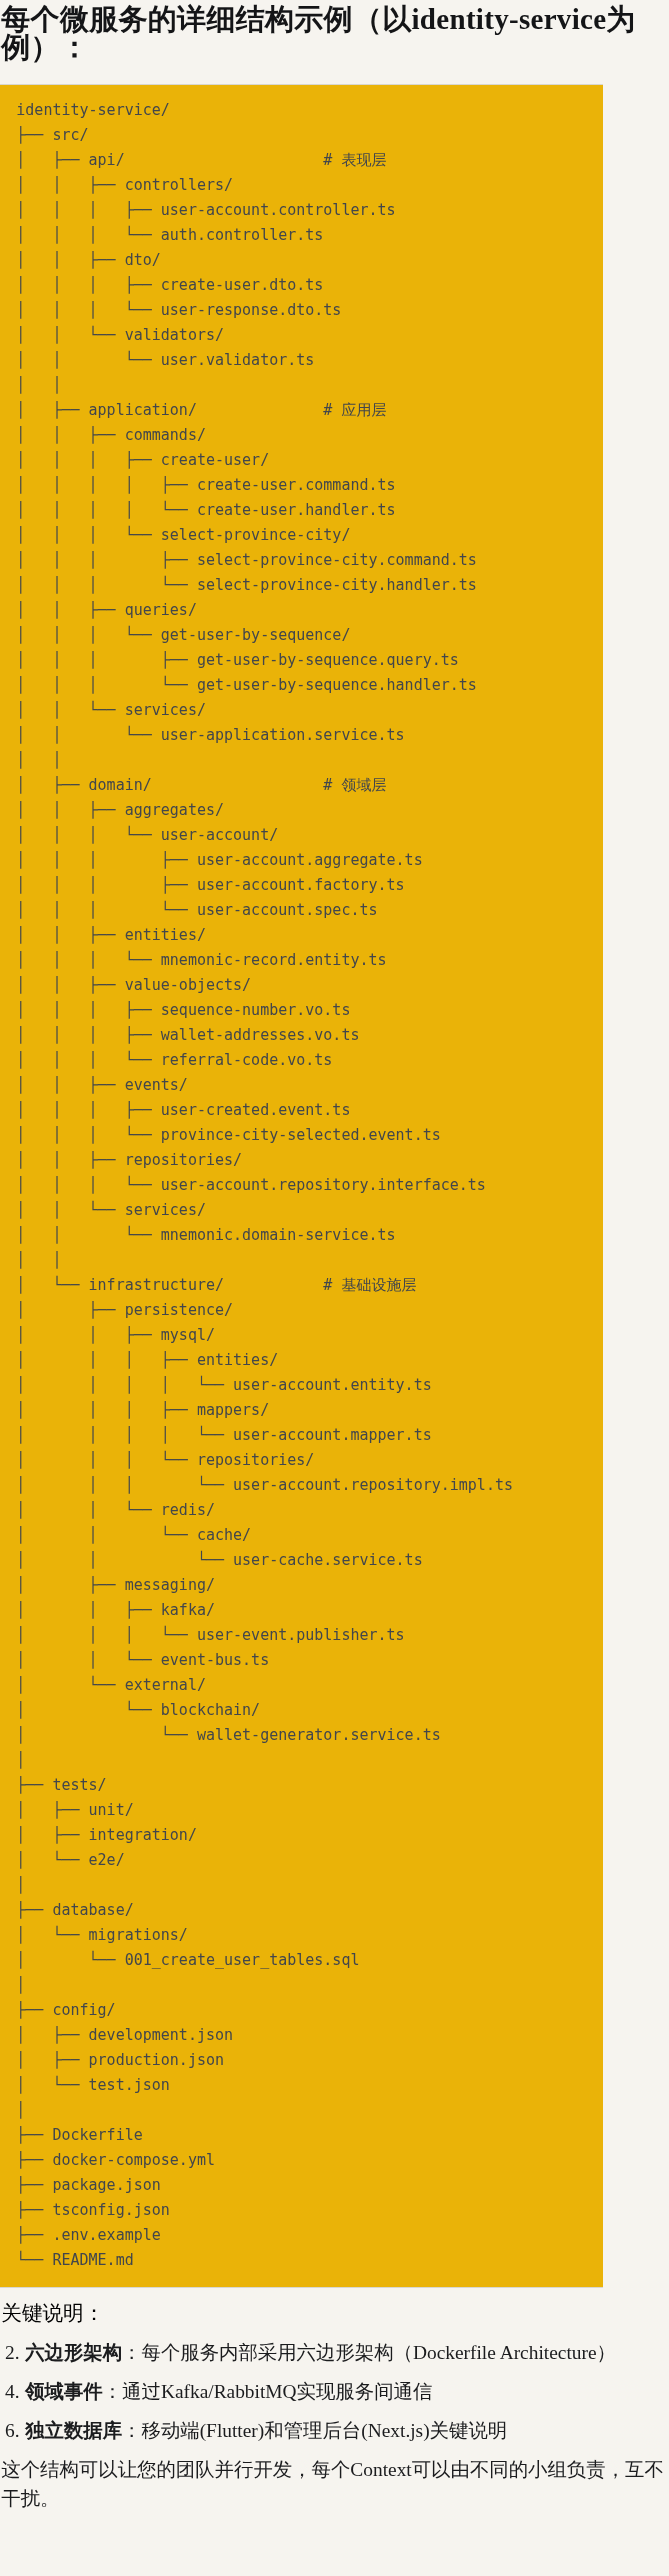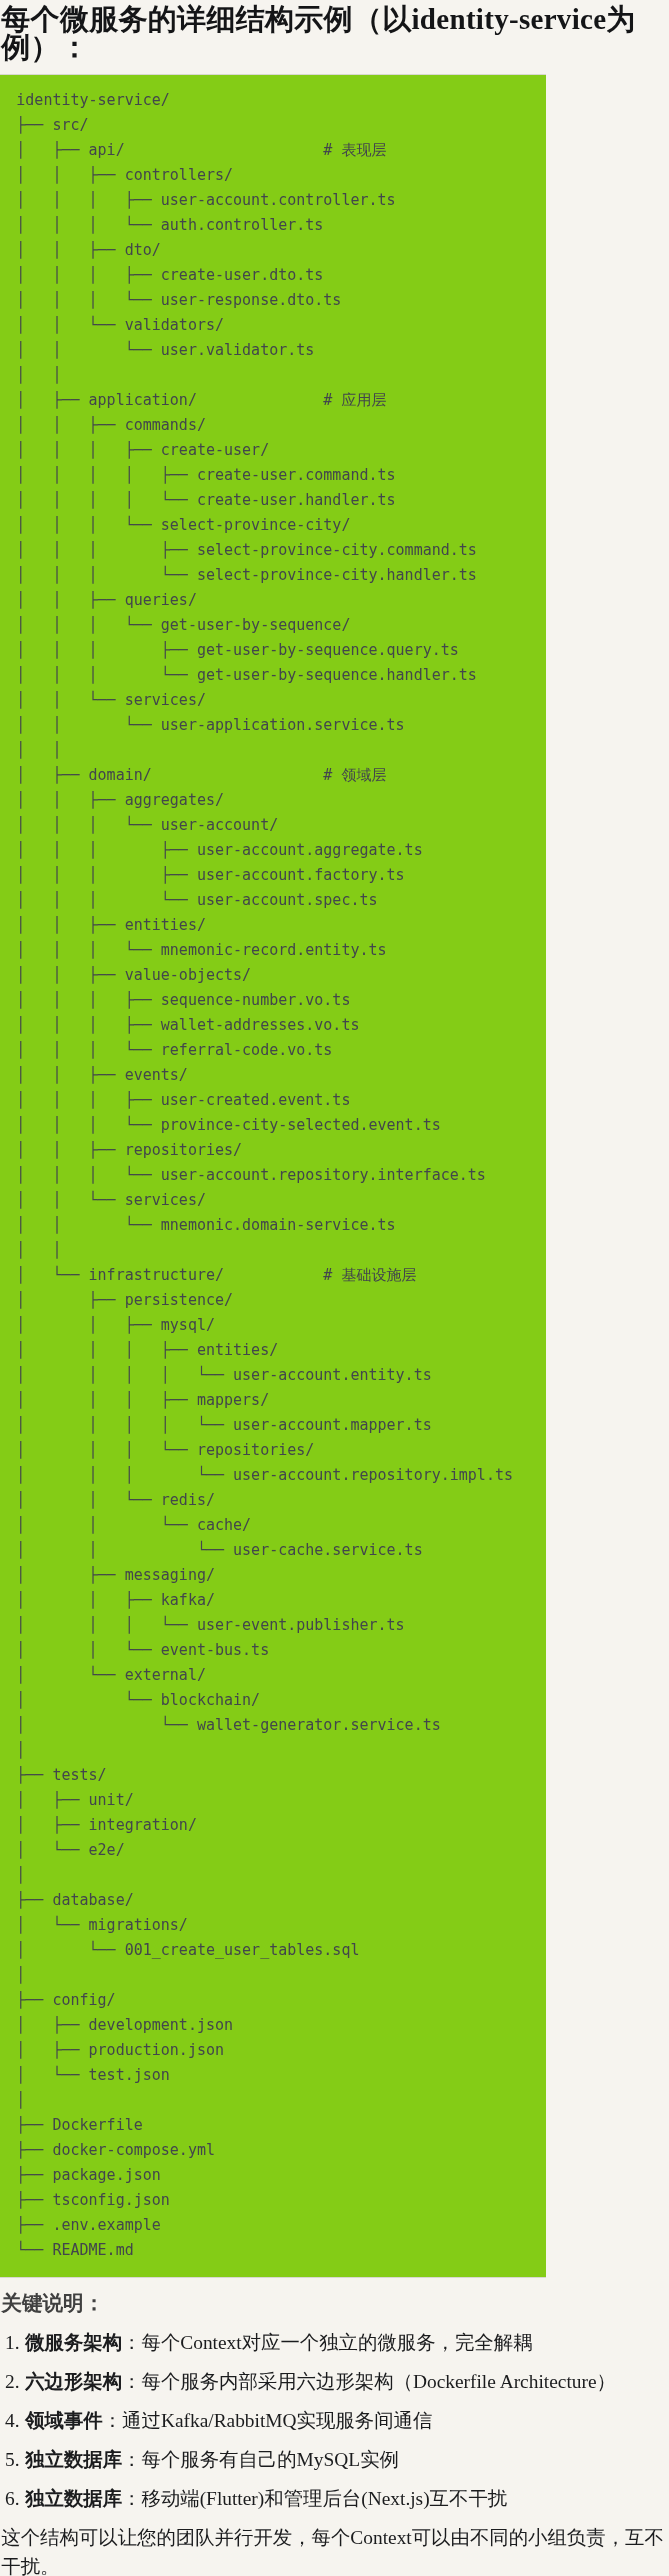--- a/index.html
+++ b/index.html
@@ -21,11 +21,11 @@
   }
 
   .code-block {
-    margin-top: 13px;
-    background: #84cc16;
+    margin-top: 23px;
+    background: #eab308;
     border-top: 0.6px solid #d8d7d0;
     border-bottom: 0.6px solid #d8d7d0;
-    width: 546px;
+    width: 603px;
     overflow: hidden;
   }
   .code-block pre {

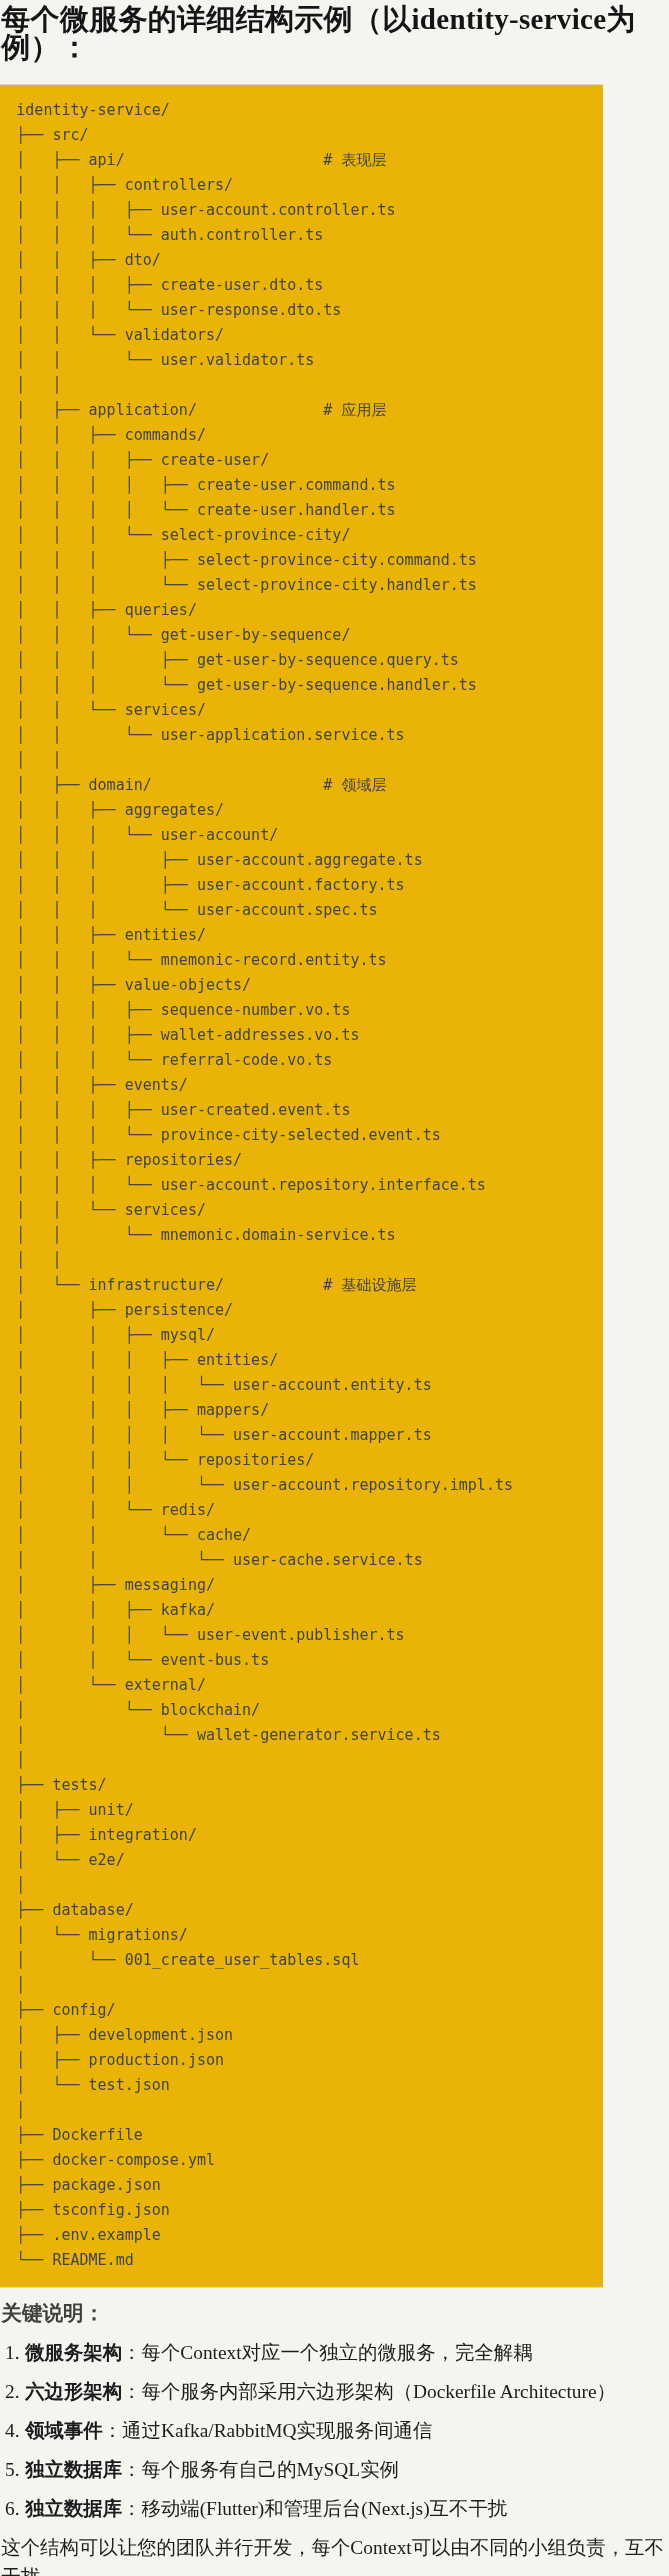--- a/index.html
+++ b/index.html
@@ -45,8 +45,8 @@
     margin: 10.6px 0 0 1.3px;
     font-size: 20.6px;
     line-height: 29px;
-    font-weight: bold;
-    color: #404040;
+    font-weight: normal;
+    color: #000000;
   }
   .note-item {
     margin-top: 10px;

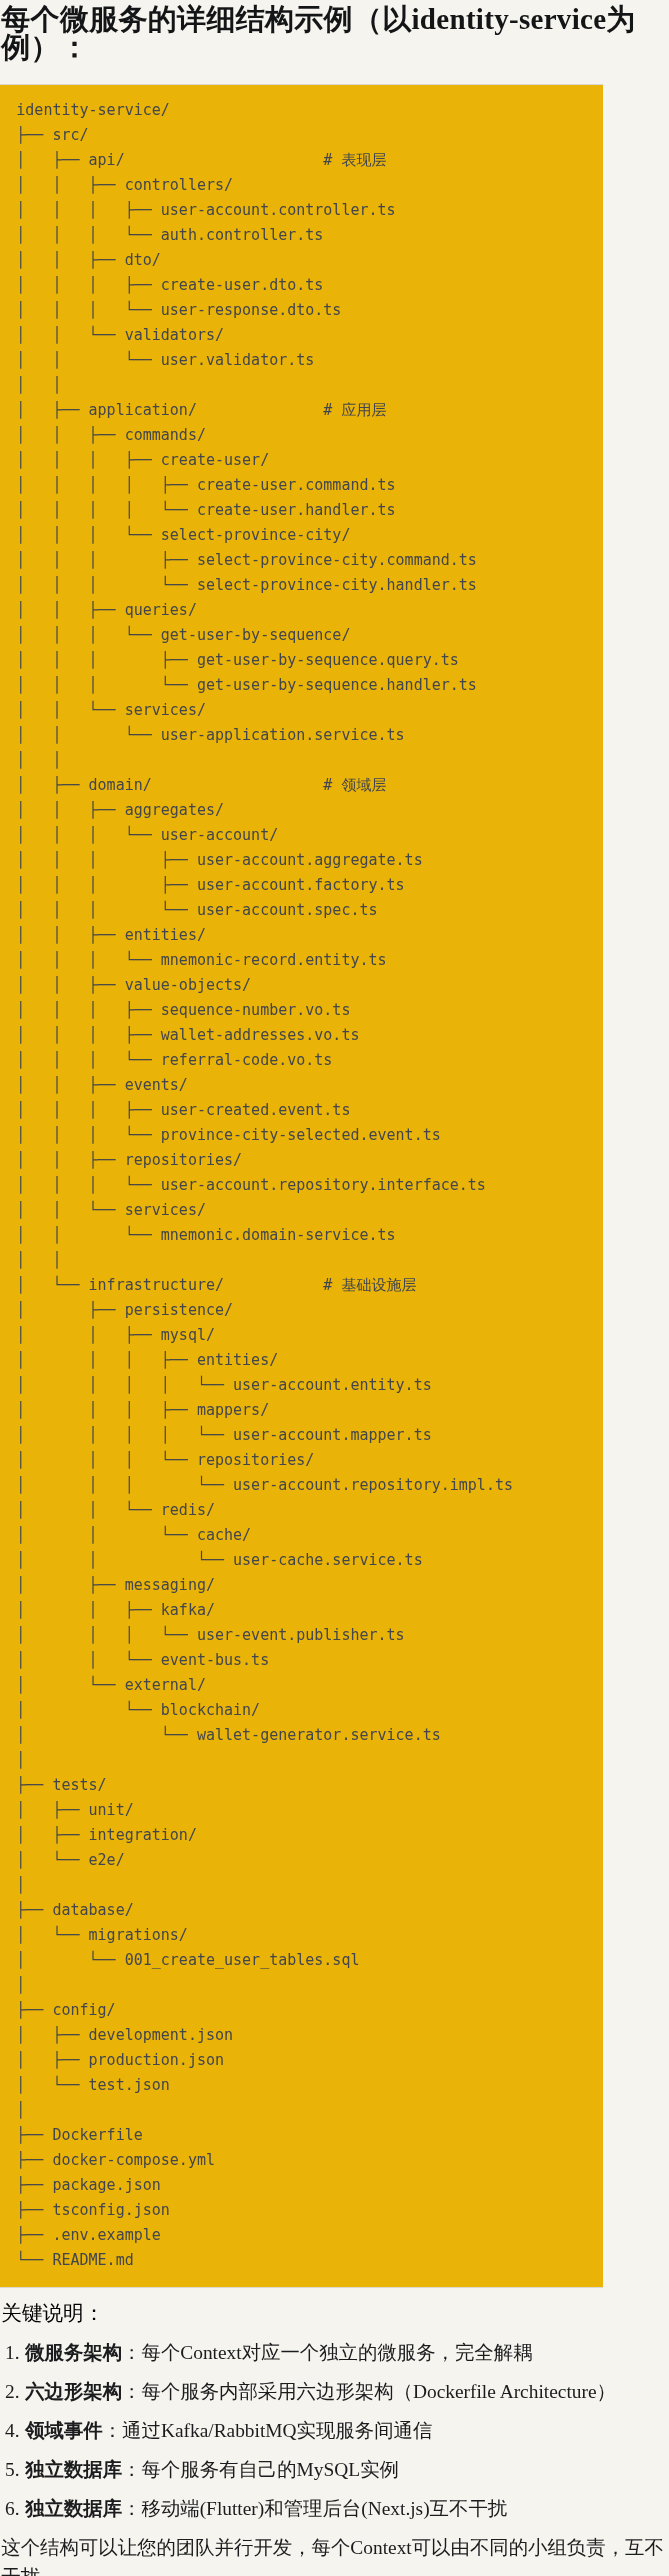--- a/index.html
+++ b/index.html
@@ -164,7 +164,6 @@
   <p class="notes-heading">关键说明：</p>
 
   <div id="notes-list">
-      <p class="note-item"><span class="note-number">1.</span><span class="note-label">微服务架构</span><span>：</span><span>每个Context对应一个独立的微服务，完全解耦</span></p>
       <p class="note-item"><span class="note-number">2.</span><span class="note-label">六边形架构</span><span>：</span><span>每个服务内部采用六边形架构（Dockerfile Architecture）</span></p>
       <p class="note-item"><span class="note-number">4.</span><span class="note-label">领域事件</span><span>：</span><span>通过Kafka/RabbitMQ实现服务间通信</span></p>
       <p class="note-item"><span class="note-number">5.</span><span class="note-label">独立数据库</span><span>：</span><span>每个服务有自己的MySQL实例</span></p>

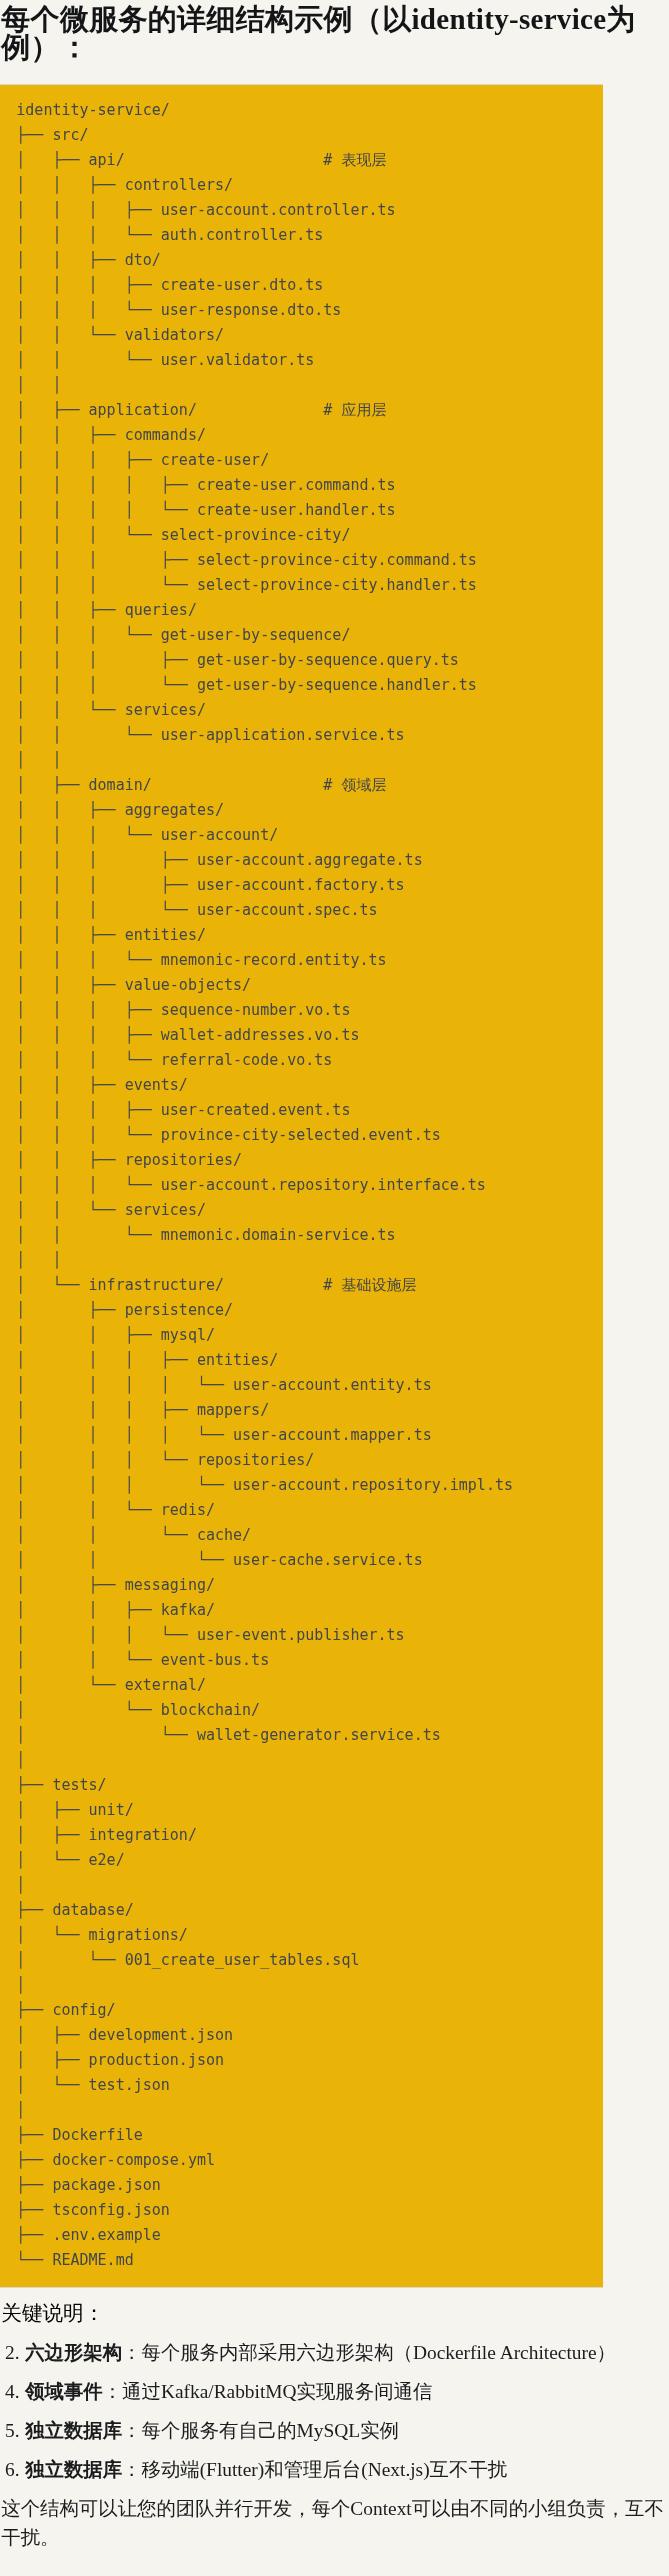--- a/index.html
+++ b/index.html
@@ -166,7 +166,6 @@
   <div id="notes-list">
       <p class="note-item"><span class="note-number">2.</span><span class="note-label">六边形架构</span><span>：</span><span>每个服务内部采用六边形架构（Dockerfile Architecture）</span></p>
       <p class="note-item"><span class="note-number">4.</span><span class="note-label">领域事件</span><span>：</span><span>通过Kafka/RabbitMQ实现服务间通信</span></p>
-      <p class="note-item"><span class="note-number">5.</span><span class="note-label">独立数据库</span><span>：</span><span>每个服务有自己的MySQL实例</span></p>
       <p class="note-item"><span class="note-number">6.</span><span class="note-label">独立数据库</span><span>：</span><span>移动端(Flutter)和管理后台(Next.js)互不干扰</span></p>
     </div>
 

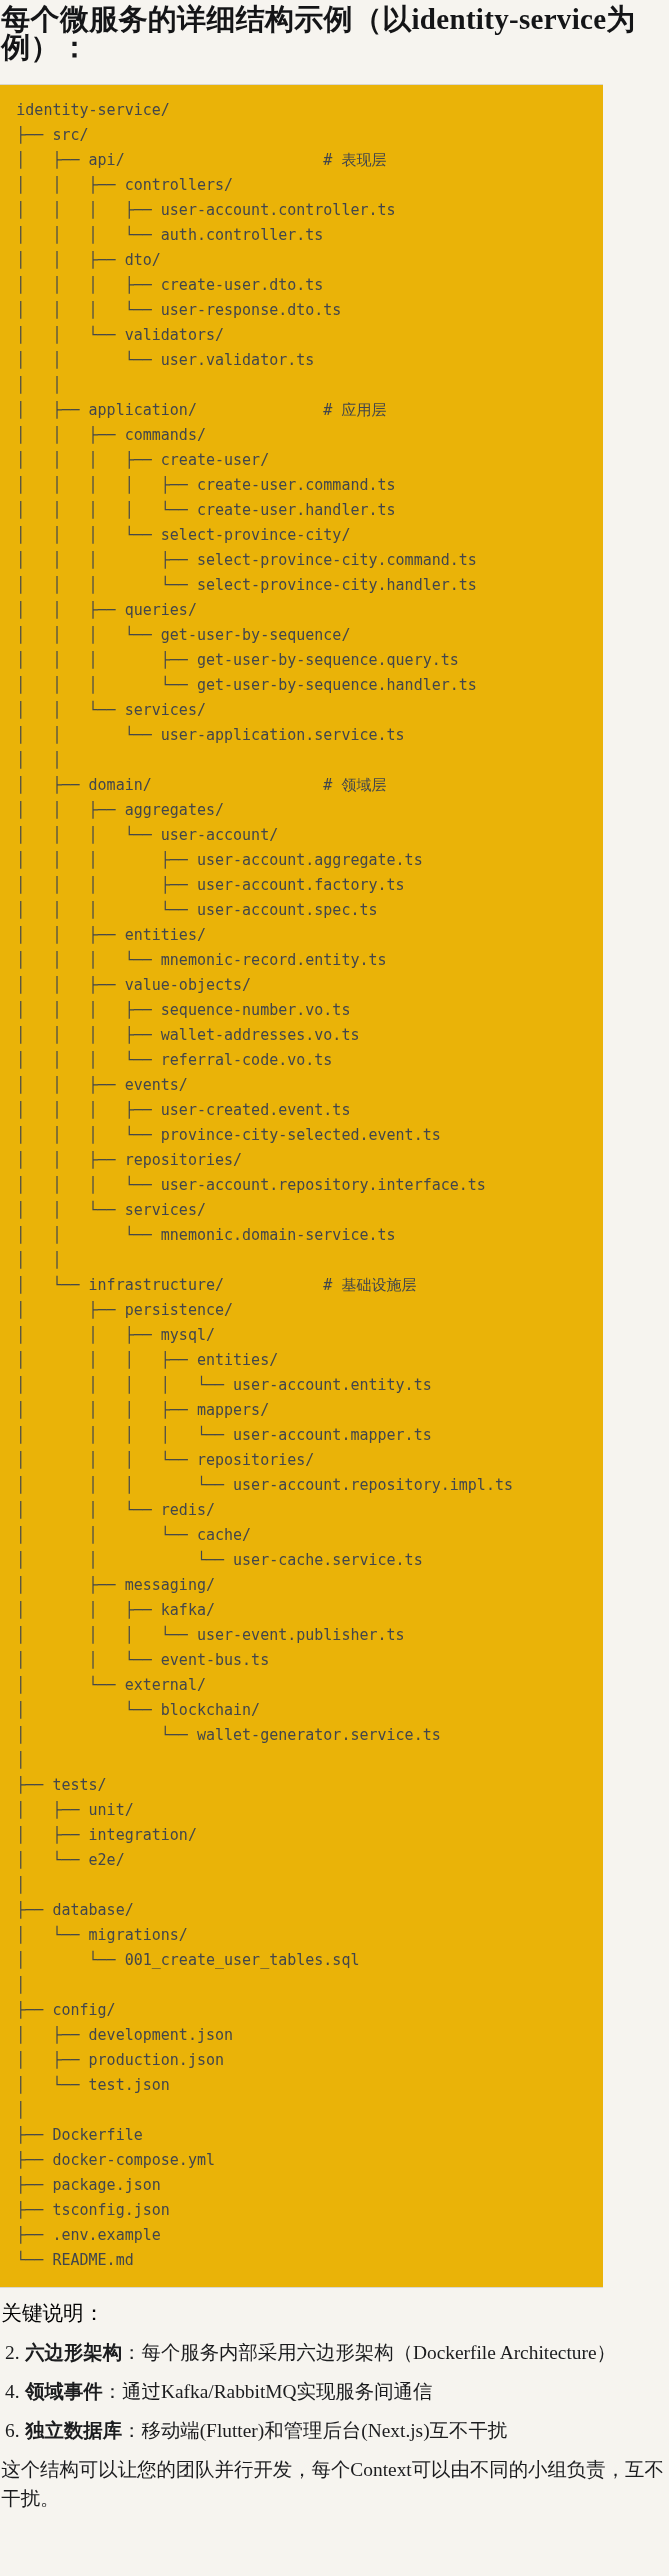--- a/index.html
+++ b/index.html
@@ -166,7 +166,7 @@
   <div id="notes-list">
       <p class="note-item"><span class="note-number">2.</span><span class="note-label">六边形架构</span><span>：</span><span>每个服务内部采用六边形架构（Dockerfile Architecture）</span></p>
       <p class="note-item"><span class="note-number">4.</span><span class="note-label">领域事件</span><span>：</span><span>通过Kafka/RabbitMQ实现服务间通信</span></p>
-      <p class="note-item"><span class="note-number">6.</span><span class="note-label">独立数据库</span><span>：</span><span>移动端(Flutter)和管理后台(Next.js)互不干扰</span></p>
+      <p class="note-item"><span class="note-number">6.</span><span class="note-label">独立数据库</span><span>：</span><span>移动端(Flutter)和管理后台(Next.js)关键说明</span></p>
     </div>
 
   <p class="closing-paragraph">这个结构可以让您的团队并行开发，每个Context可以由不同的小组负责，互不干扰。</p>

